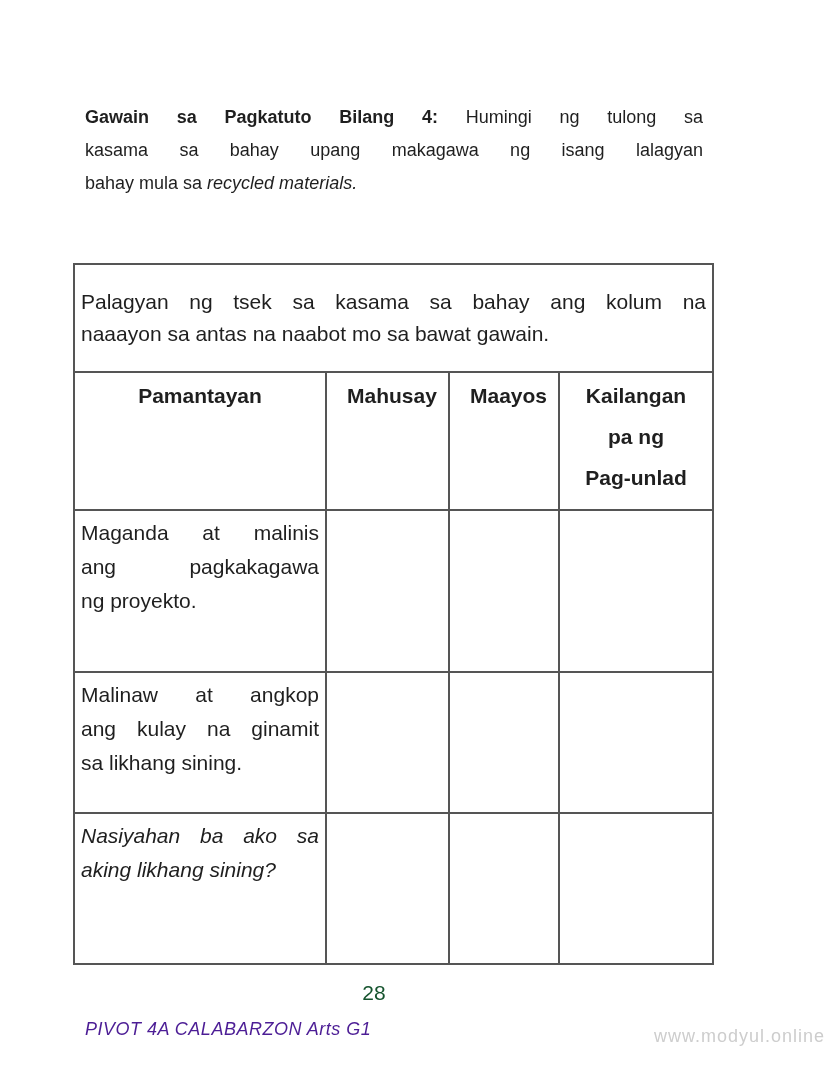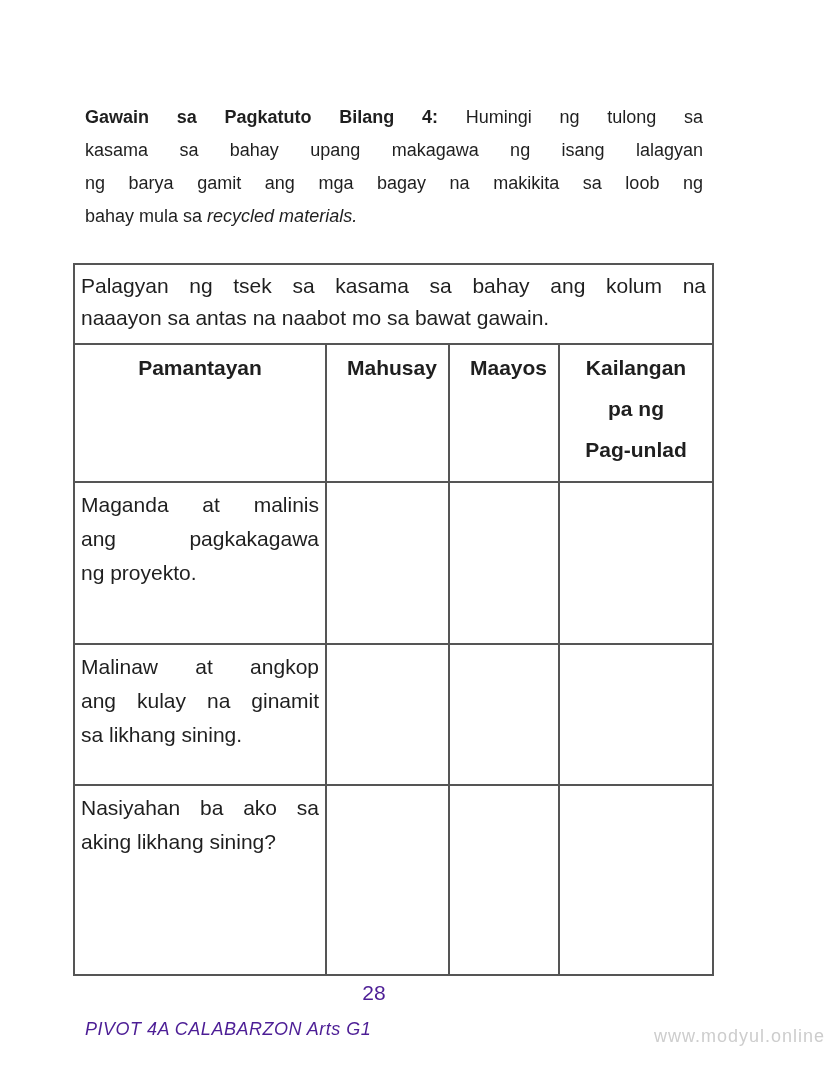--- a/index.html
+++ b/index.html
@@ -86,7 +86,6 @@
       <span>Humingi ng tulong sa</span>
     </div>
     <div class="jline">kasama sa bahay upang makagawa ng isang lalagyan</div>
-    <div class="jline">ng barya gamit ang mga bagay na makikita sa loob ng</div>
     <div class="lline">
       <span>bahay mula sa</span>
       <span class="i">recycled materials.</span>

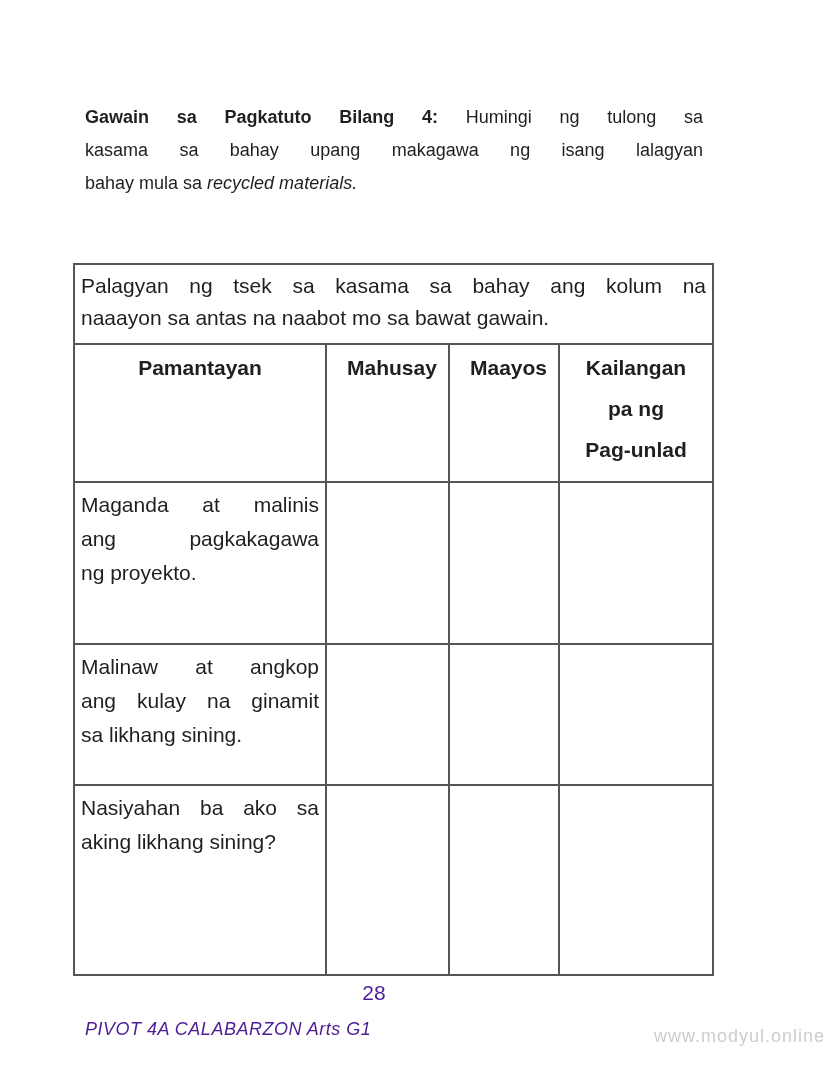--- a/index.html
+++ b/index.html
@@ -42,7 +42,7 @@
   .r-b2    { height: 141px; }
   .r-b3    { height: 190px; }
 
-  .instr { padding: 5px 6px; line-height: 32px; border-radius: 23px; }
+  .instr { padding: 21px 6px; line-height: 32px; border-radius: 23px; }
   .instr .jline { height: 32px; }
 
   .rubric th {

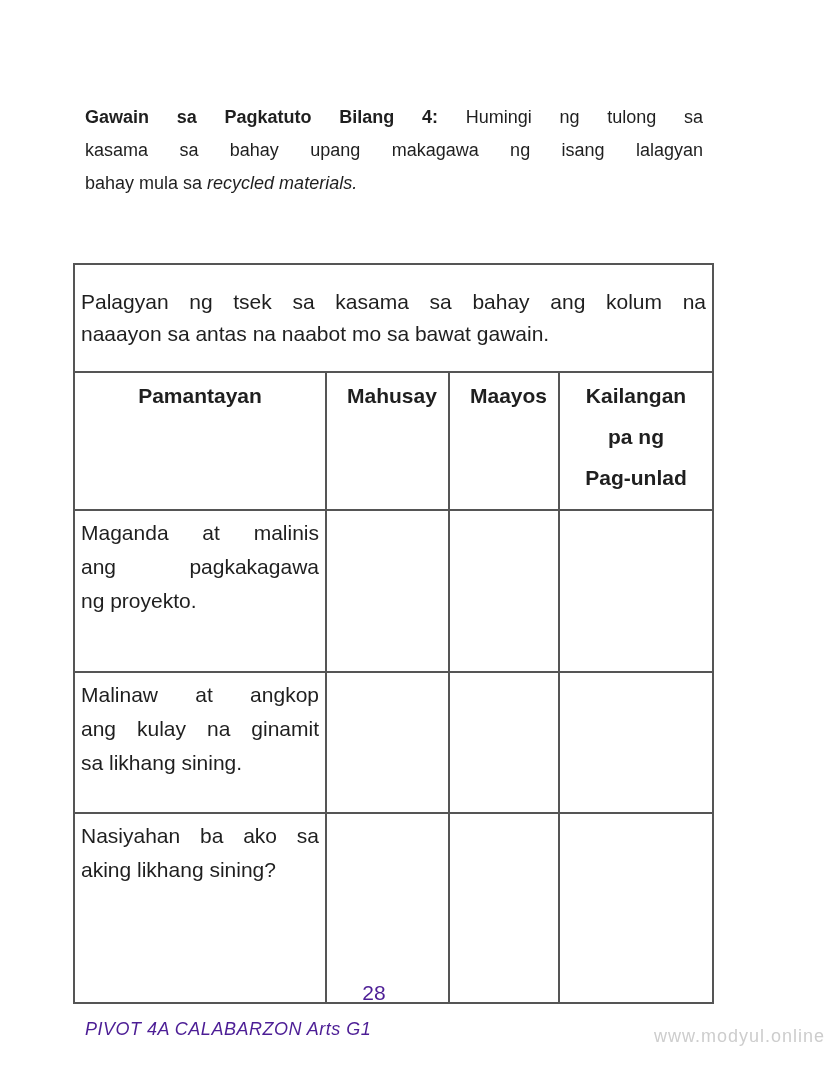--- a/index.html
+++ b/index.html
@@ -40,7 +40,7 @@
   .r-head  { height: 138px; }
   .r-b1    { height: 162px; }
   .r-b2    { height: 141px; }
-  .r-b3    { height: 190px; }
+  .r-b3    { height: 151px; font-style: italic; }
 
   .instr { padding: 21px 6px; line-height: 32px; border-radius: 23px; }
   .instr .jline { height: 32px; }

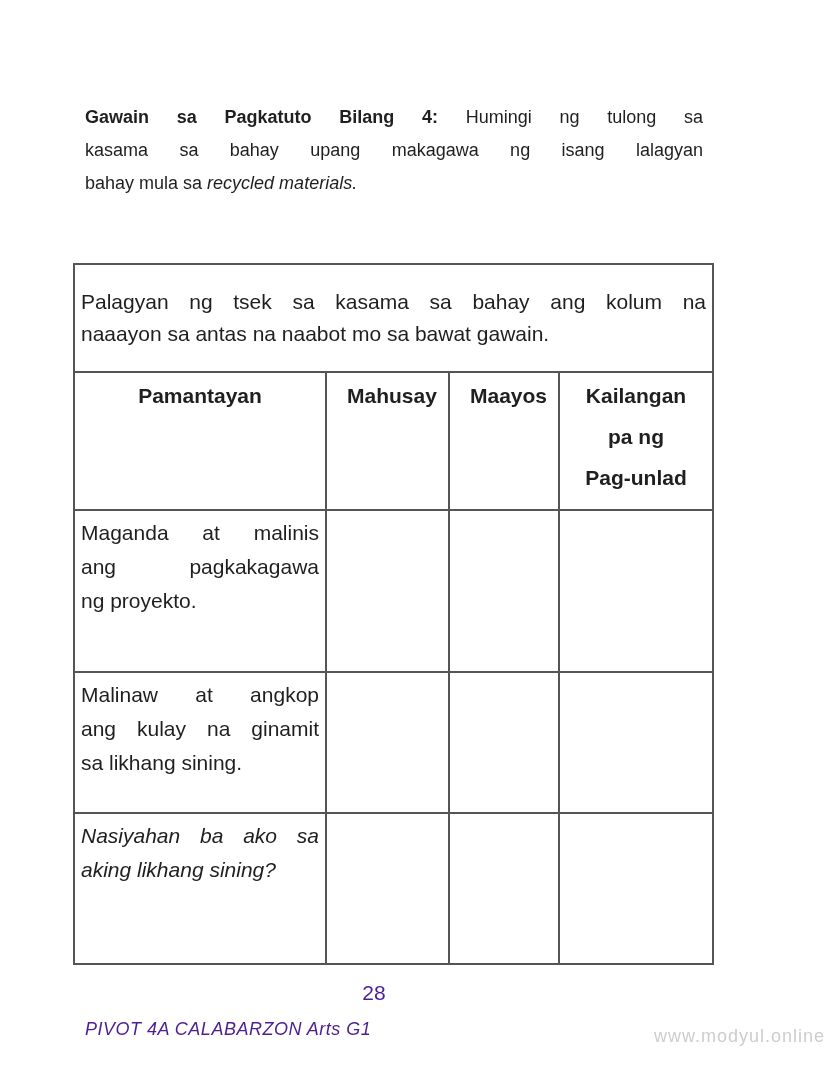--- a/index.html
+++ b/index.html
@@ -65,7 +65,7 @@
     position: absolute;
     left: 0; top: 981px; width: 748px;
     text-align: center;
-    font-size: 21px; color: #4c1d95;
+    font-size: 21px; color: #14532d;
   }
   .watermark {
     position: absolute;

